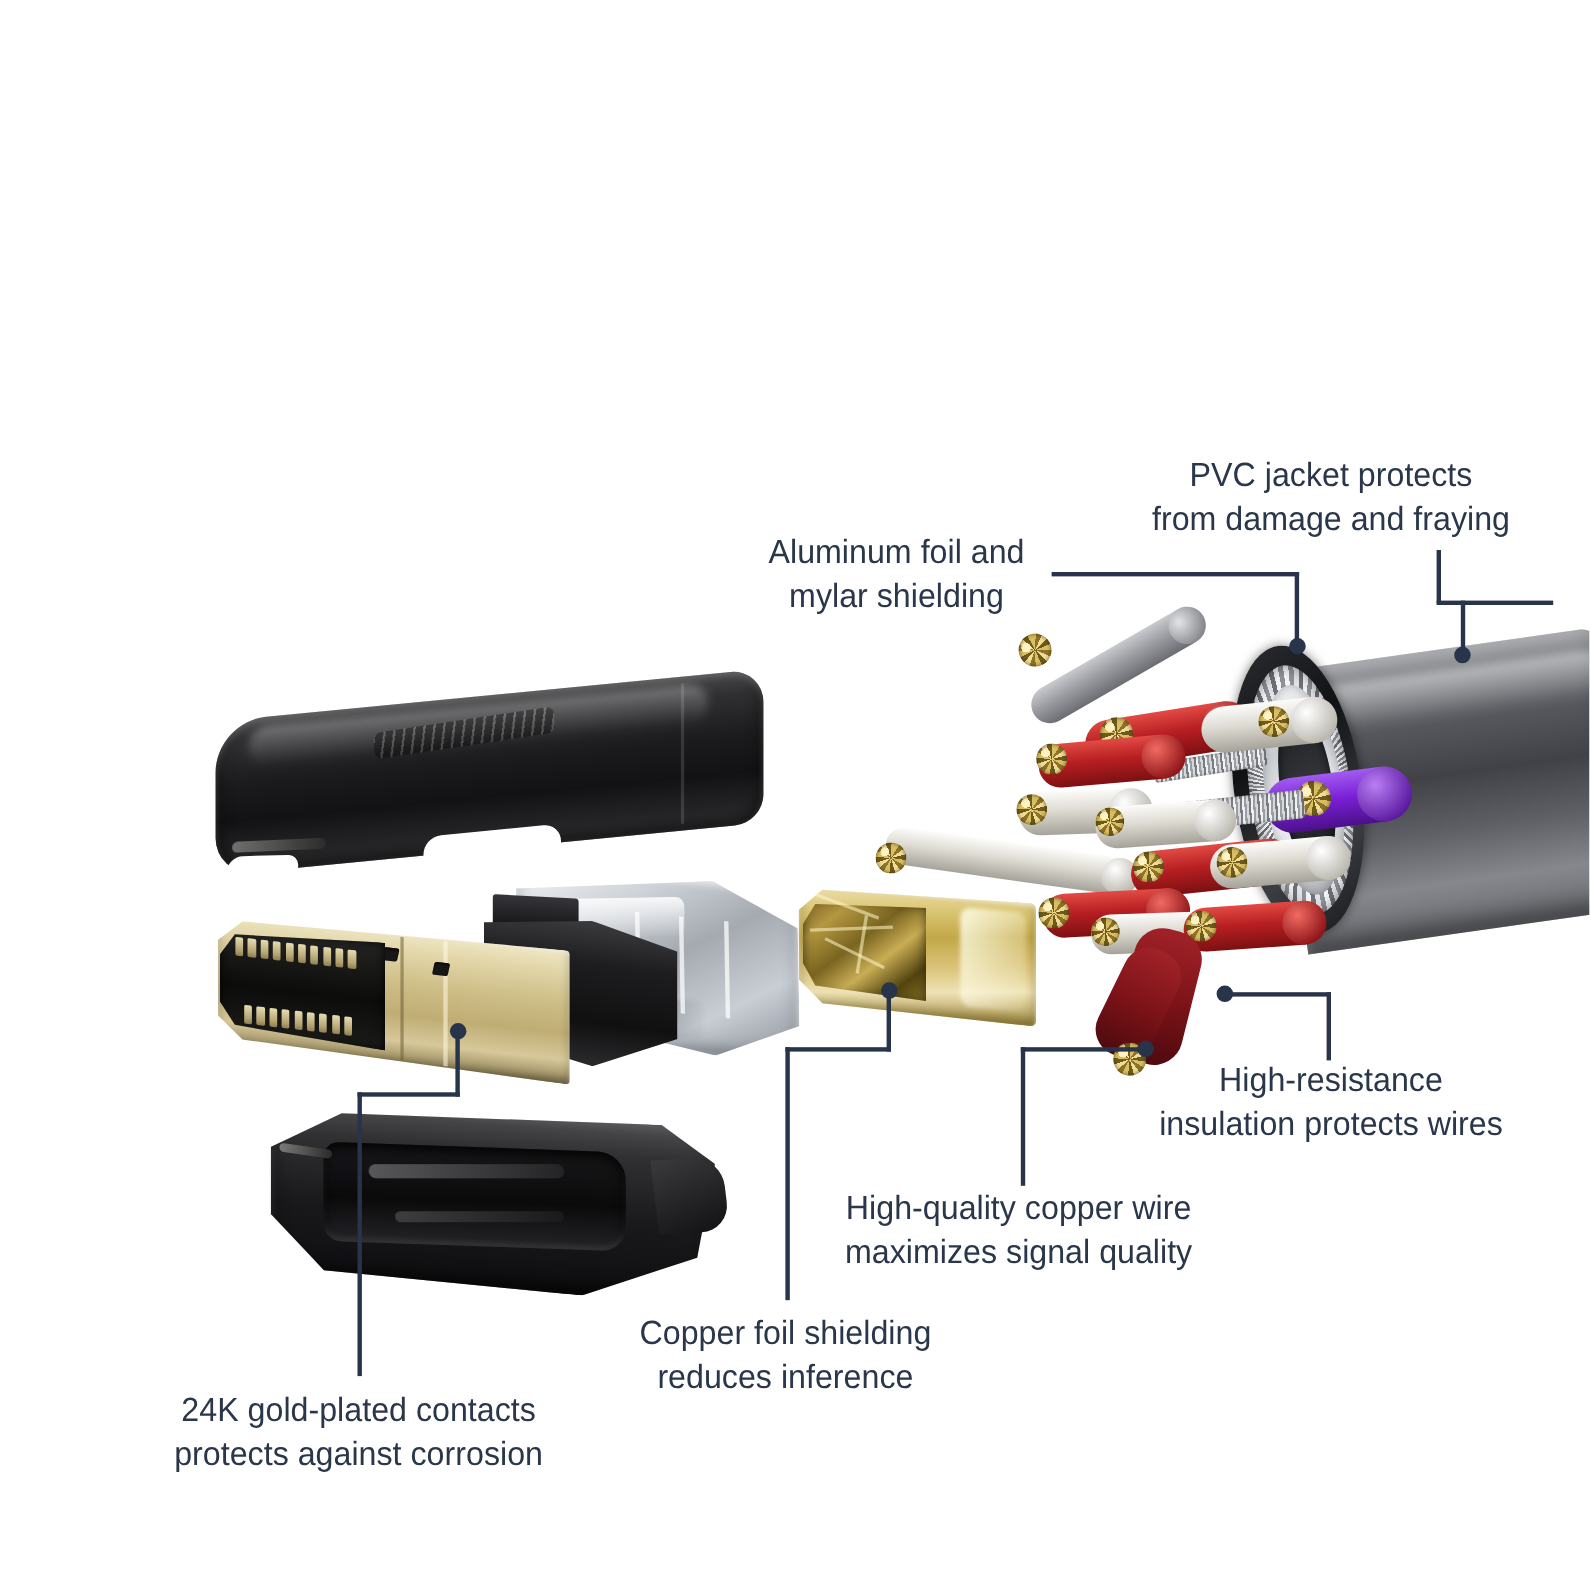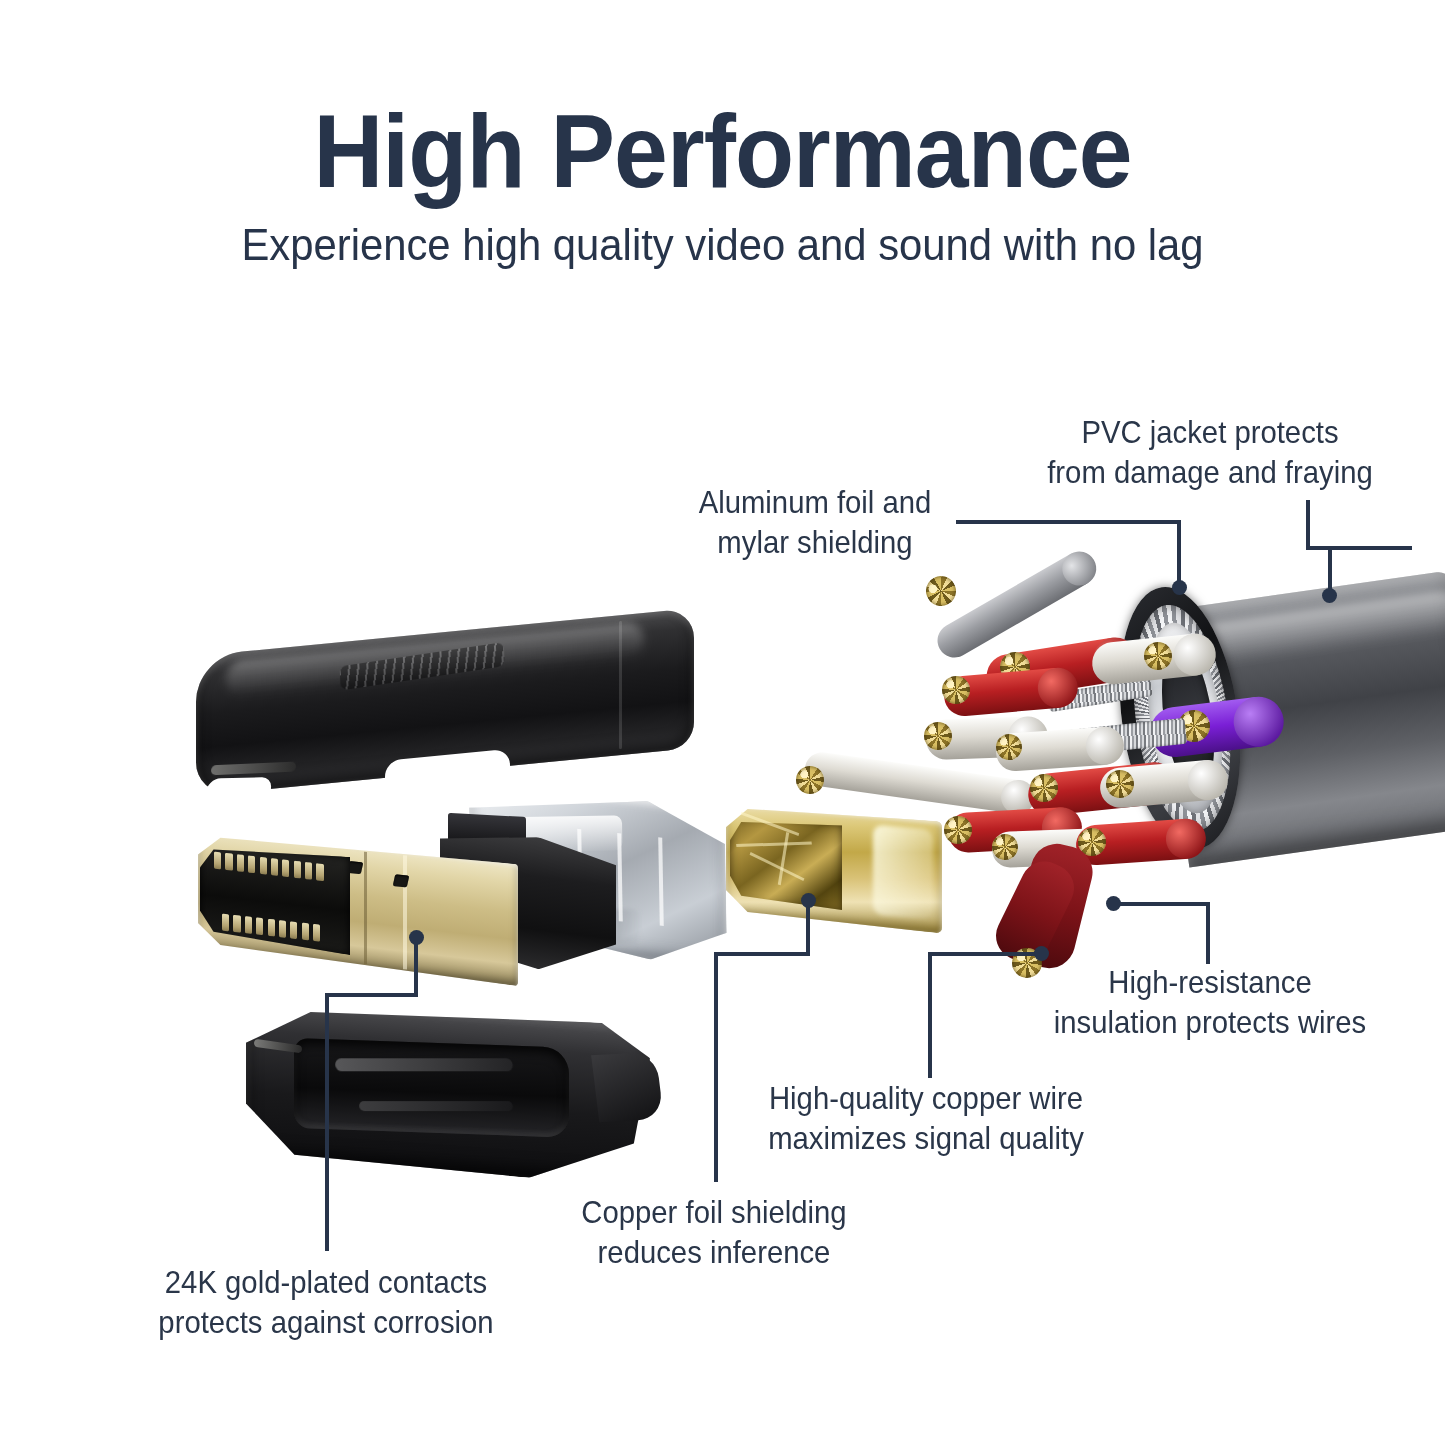--- a/index.html
+++ b/index.html
@@ -492,10 +492,6 @@
 
 <div id="page">
 
-  <div id="header">
-    <div id="title">High Performance</div>
-    <div id="subtitle">Experience high quality video and sound with no lag</div>
-  </div>
 
   <div id="art">
 

